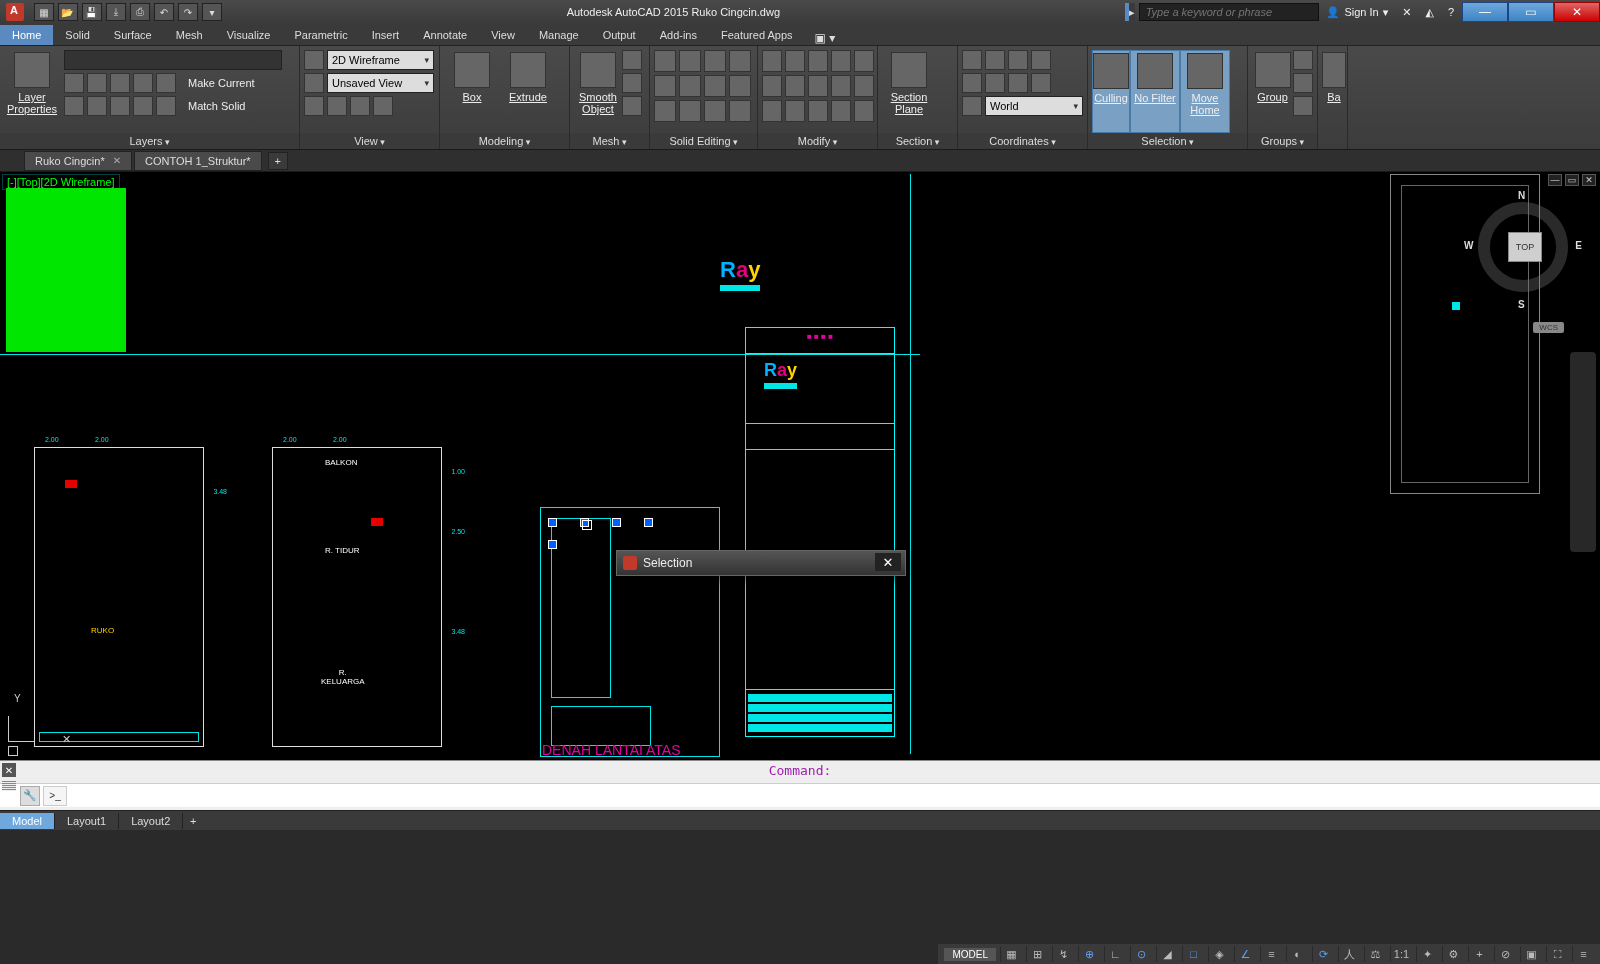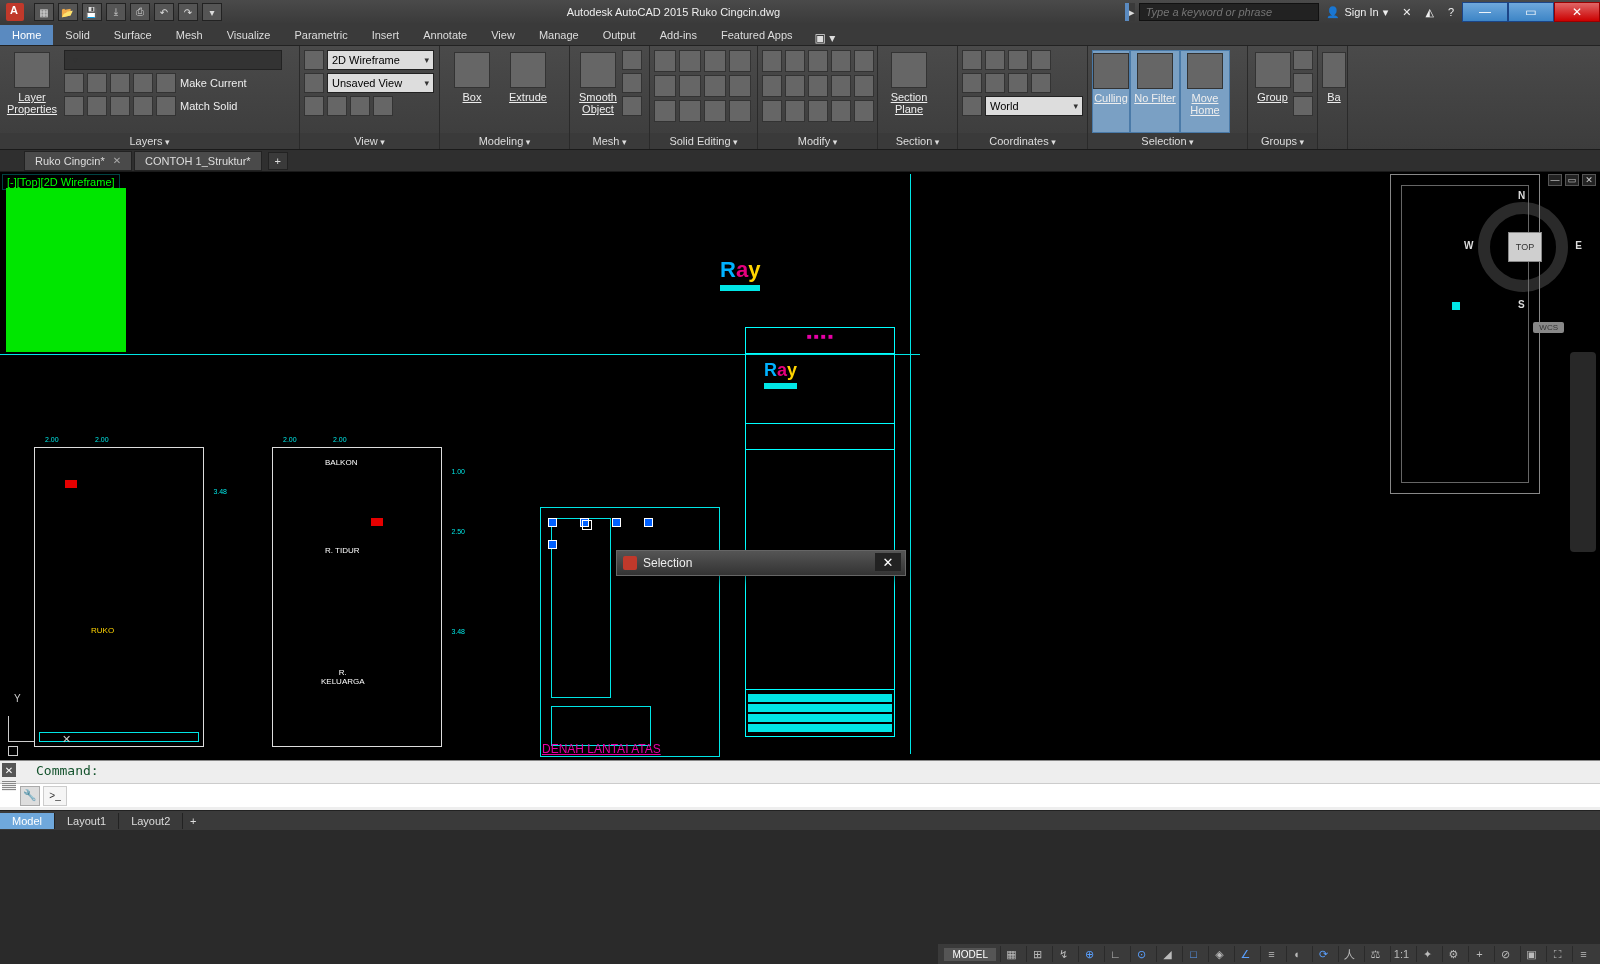--- a/index.html
+++ b/index.html
@@ -39,7 +39,7 @@
 .combo { height: 20px; background: #ddd; color: #000; border: 1px solid #222; font-size: 11px; padding: 0 4px; display: flex; align-items: center; justify-content: space-between; cursor: pointer; }
 .combo::after { content: "▾"; font-size: 9px; color: #333; margin-left: 4px; }
 .combo.dark { background: #333; color: #ddd; }
-.txt-btn { height: 20px; font-size: 11px; color: #eee; display: flex; align-items: center; gap: 4px; cursor: pointer; }
+.txt-btn { height: 20px; font-size: 11px; color: #eee; display: flex; align-items: center; gap: 12px; cursor: pointer; }
 .grid-btns { display: grid; grid-template-columns: repeat(4, 22px); grid-auto-rows: 22px; gap: 3px; }
 .grid-btns .gb { background: #666; border: 1px solid #333; cursor: pointer; }
 .panel.culling .big-btn { background: #7aa0c4; border: 1px solid #4a7aa8; }

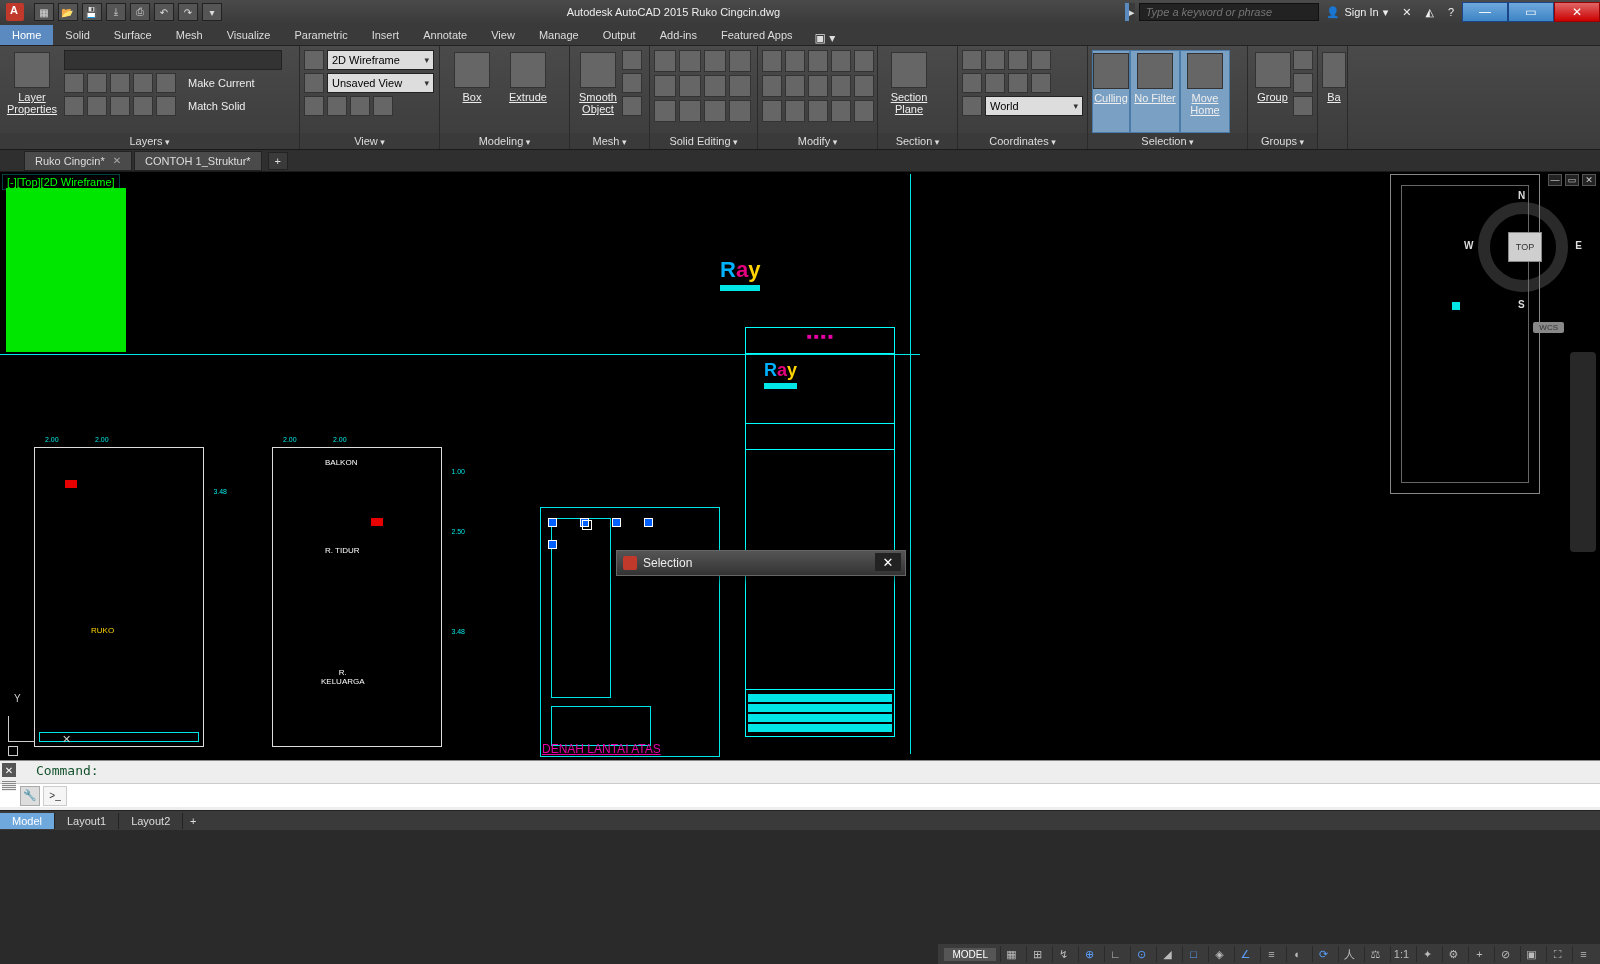--- a/index.html
+++ b/index.html
@@ -146,7 +146,7 @@
 .panel.selpanel { width: 160px; }
 .panel.groups { width: 70px; }
 
-.magenta-note { position: absolute; color: #e600a6; font-size: 12px; text-decoration: underline; }
+.magenta-note { position: absolute; color: #e600a6; font-size: 14px; }
 </style>
 </head>
 <body>

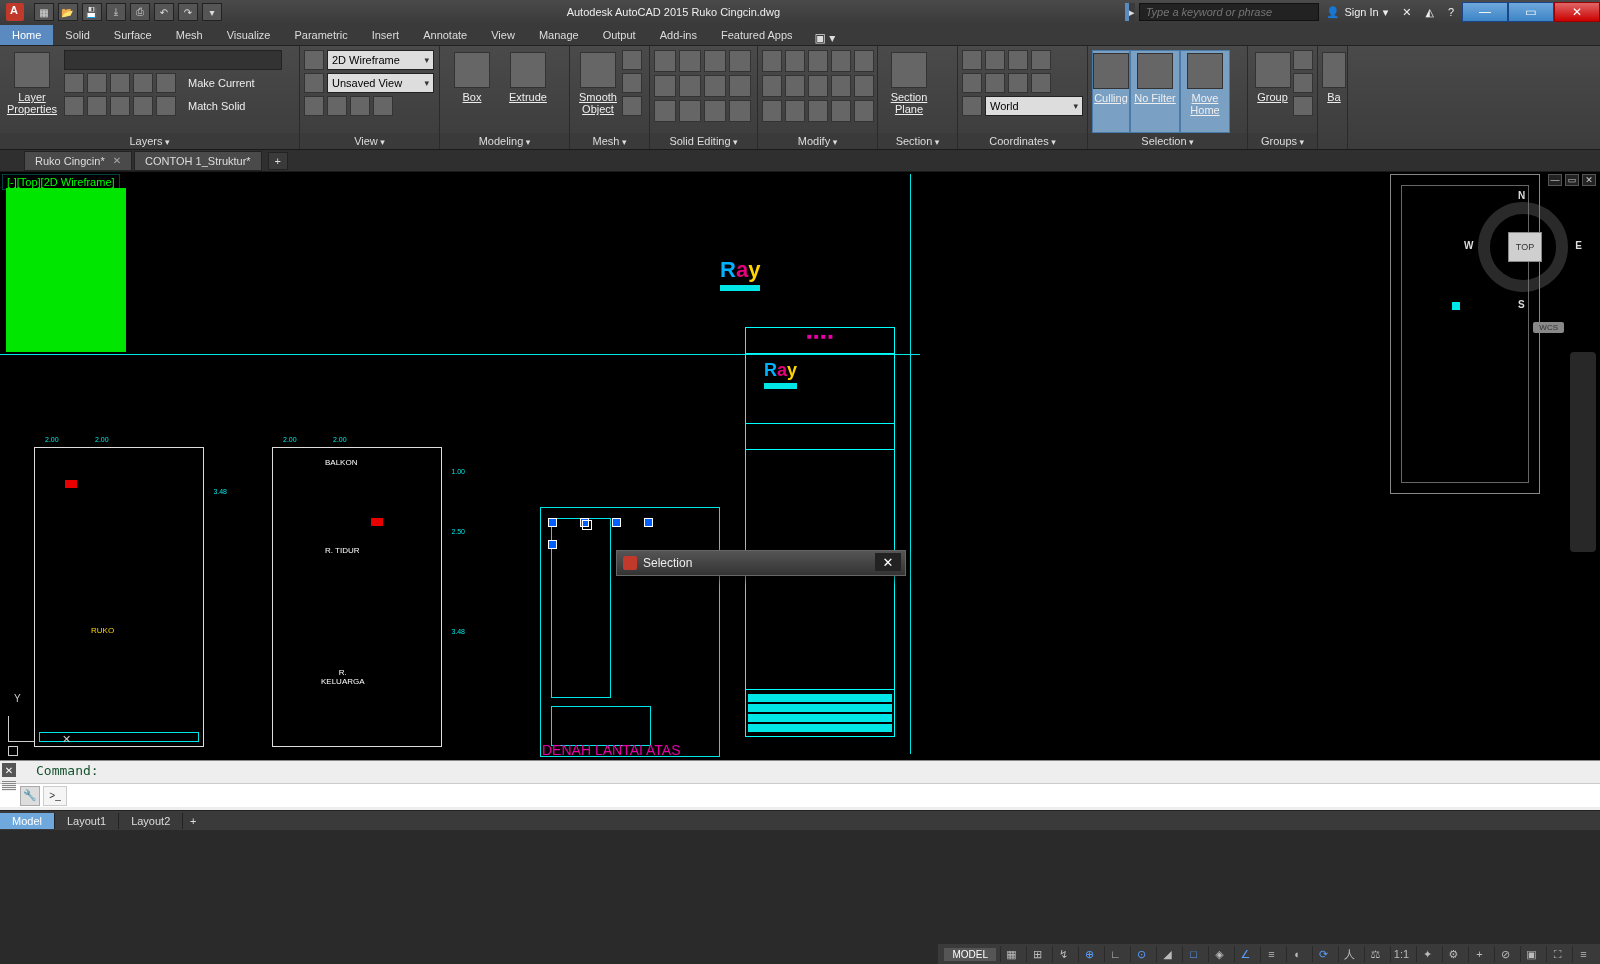--- a/index.html
+++ b/index.html
@@ -116,7 +116,7 @@
 
 
 .cmd-area { height: 50px; background: #eee; display: flex; flex-direction: column; border-top: 1px solid #888; position: relative; }
-.cmd-recent { height: 22px; padding: 2px 36px; color: #14532d; font-size: 13px; font-family: Consolas, monospace; }
+.cmd-recent { height: 22px; padding: 2px 36px; color: #a21caf; font-size: 13px; font-family: Consolas, monospace; text-align: center; }
 .cmd-input-row { height: 24px; display: flex; align-items: center; background: #fff; border-top: 1px solid #ccc; }
 .cmd-x { position: absolute; left: 2px; top: 2px; width: 14px; height: 14px; background: #555; color: #fff; font-size: 10px; display: flex; align-items: center; justify-content: center; cursor: pointer; }
 .cmd-grip { position: absolute; left: 2px; top: 20px; width: 14px; height: 10px; background: repeating-linear-gradient(#888,#888 1px,#eee 1px,#eee 2px); cursor: pointer; }

